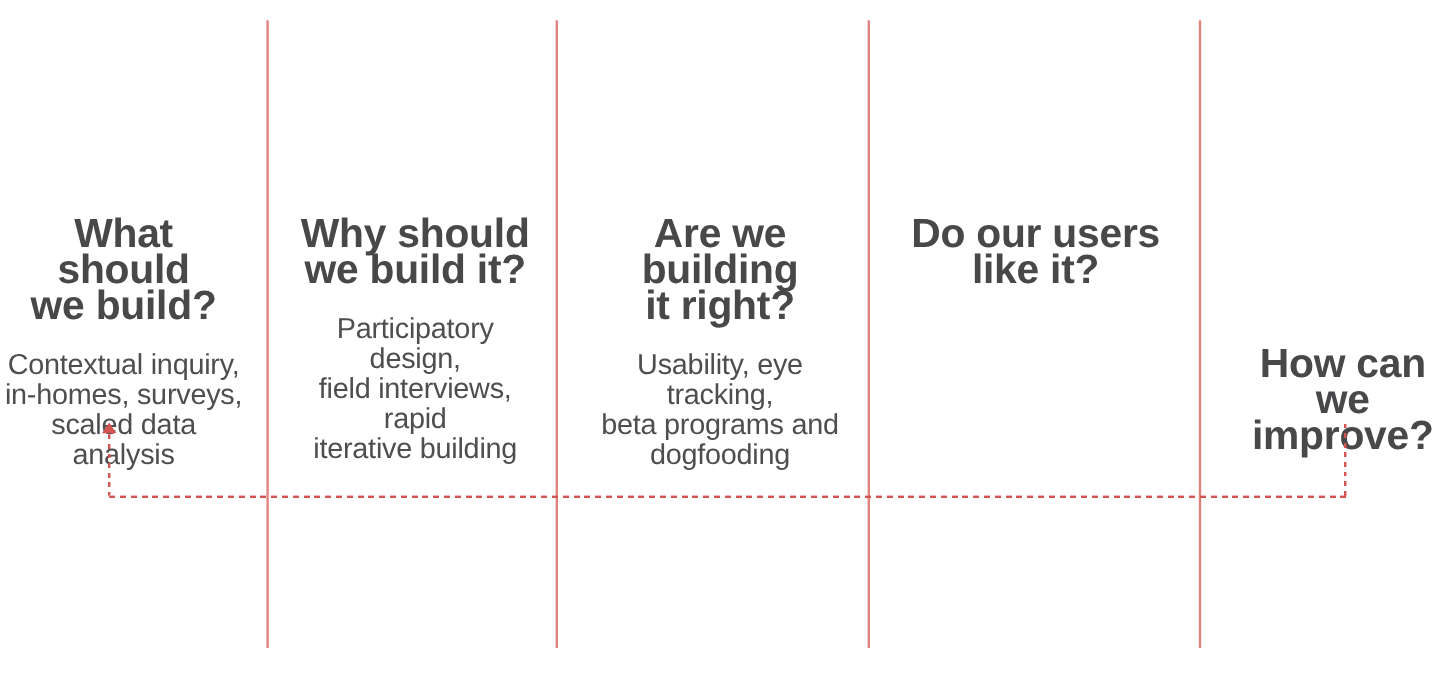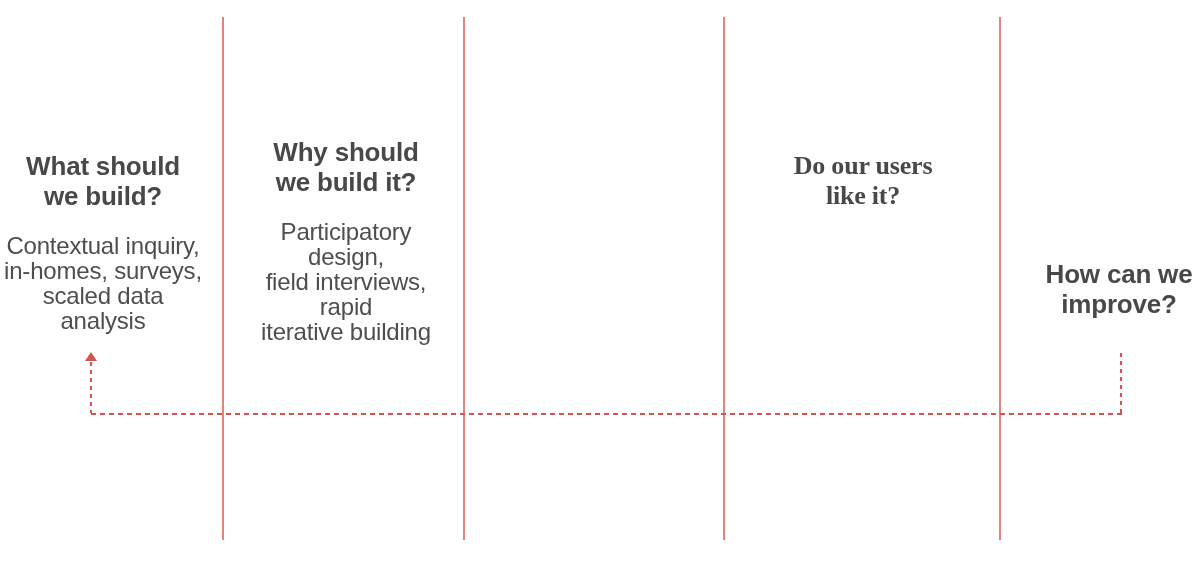--- a/index.html
+++ b/index.html
@@ -32,10 +32,11 @@
     text-align:center;
   }
   .column .heading{
-    font-size:26px;line-height:30px;font-weight:600;
+    font-size:34px;line-height:30px;font-weight:600;
     color:var(--heading-text);
     white-space:pre-line;
     letter-spacing:-0.2px;
+    margin-top:29px;
   }
   .column .methods{
     margin-top:22px;

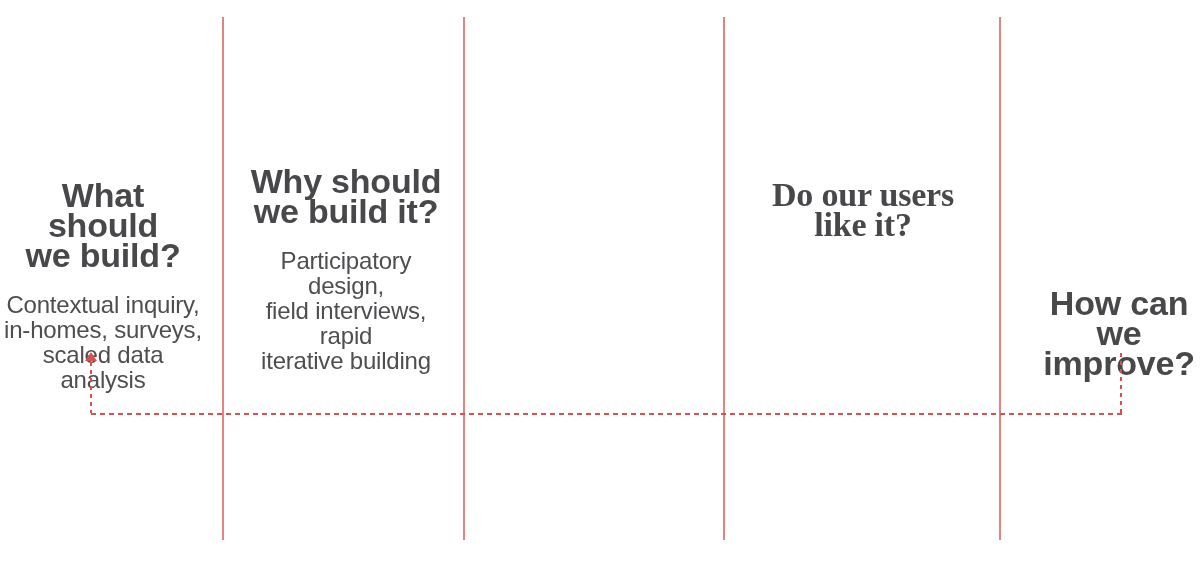--- a/index.html
+++ b/index.html
@@ -46,7 +46,7 @@
     letter-spacing:-0.2px;
   }
   .col1{left:3px;   top:151px; width:200px;}
-  .col2{left:241px; top:137px; width:210px;}
+  .col2{left:241px; top:151px; width:210px;}
   .col3{left:490px; top:151px; width:220px;}
   .col4{left:748px; top:151px; width:230px;font-family:Liberation Serif, serif;}
   .col5{left:1034px;top:259px; width:170px;}

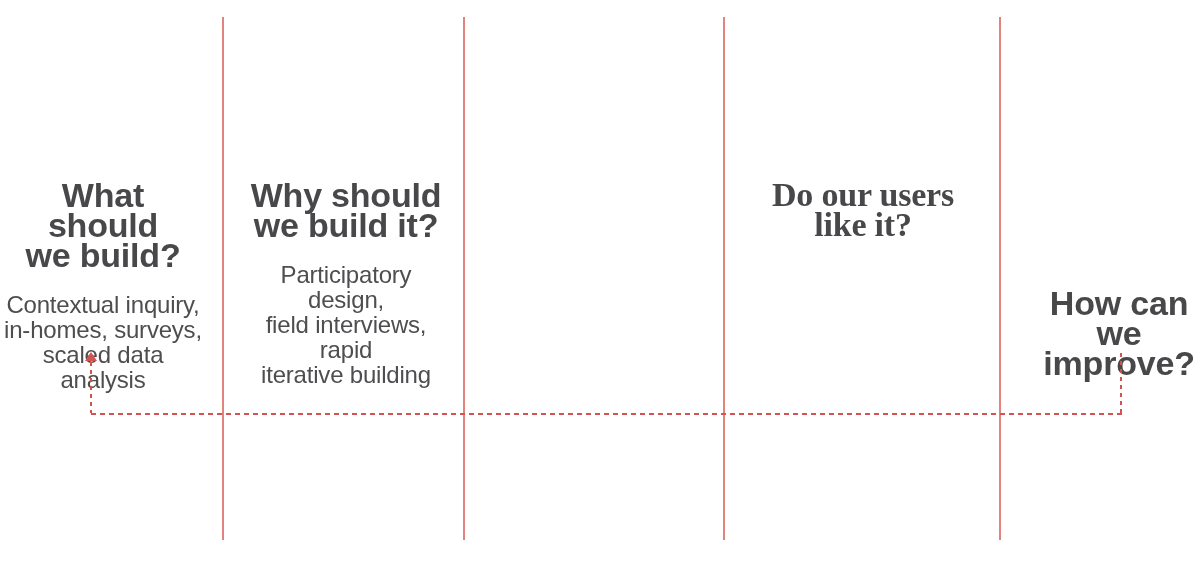--- a/index.html
+++ b/index.html
@@ -98,6 +98,8 @@
   </div>
 
   <div class="column col3">
+    <div class="heading">Are we building
+it right?</div>
   </div>
 
   <div class="column col4">

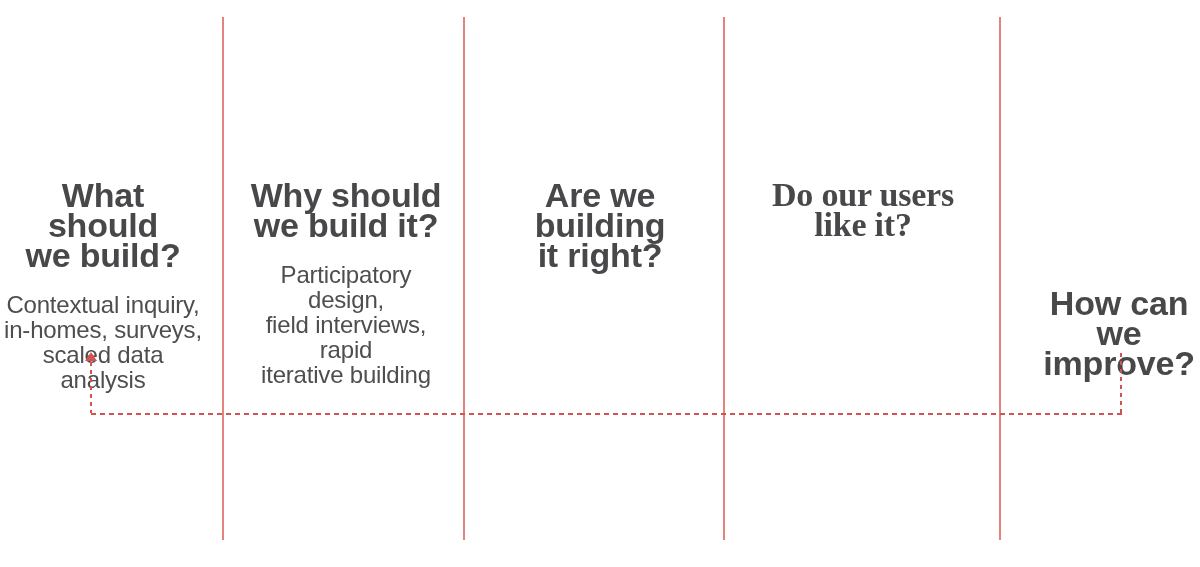--- a/index.html
+++ b/index.html
@@ -48,7 +48,7 @@
   .col1{left:3px;   top:151px; width:200px;}
   .col2{left:241px; top:151px; width:210px;}
   .col3{left:490px; top:151px; width:220px;}
-  .col4{left:748px; top:151px; width:230px;font-family:Liberation Serif, serif;}
+  .col4{left:748px; top:151px; width:230px;}
   .col5{left:1034px;top:259px; width:170px;}
   
   .arrow-seg{position:absolute;}

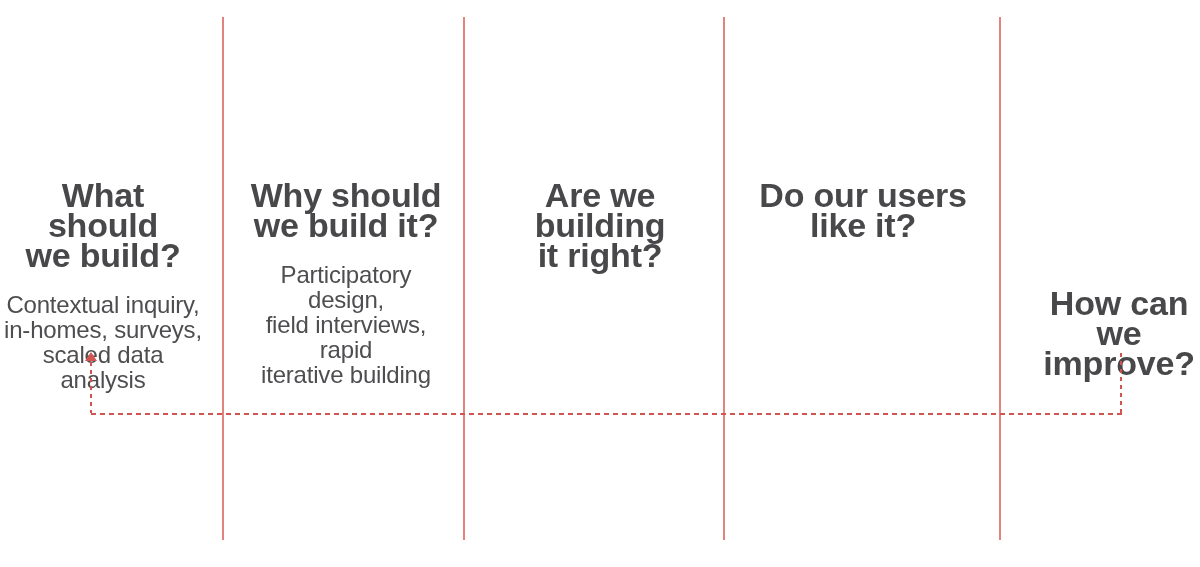--- a/index.html
+++ b/index.html
@@ -100,6 +100,9 @@
   <div class="column col3">
     <div class="heading">Are we building
 it right?</div>
+    <div class="methods">Usability, eye tracking,
+beta programs and
+dogfooding</div>
   </div>
 
   <div class="column col4">

